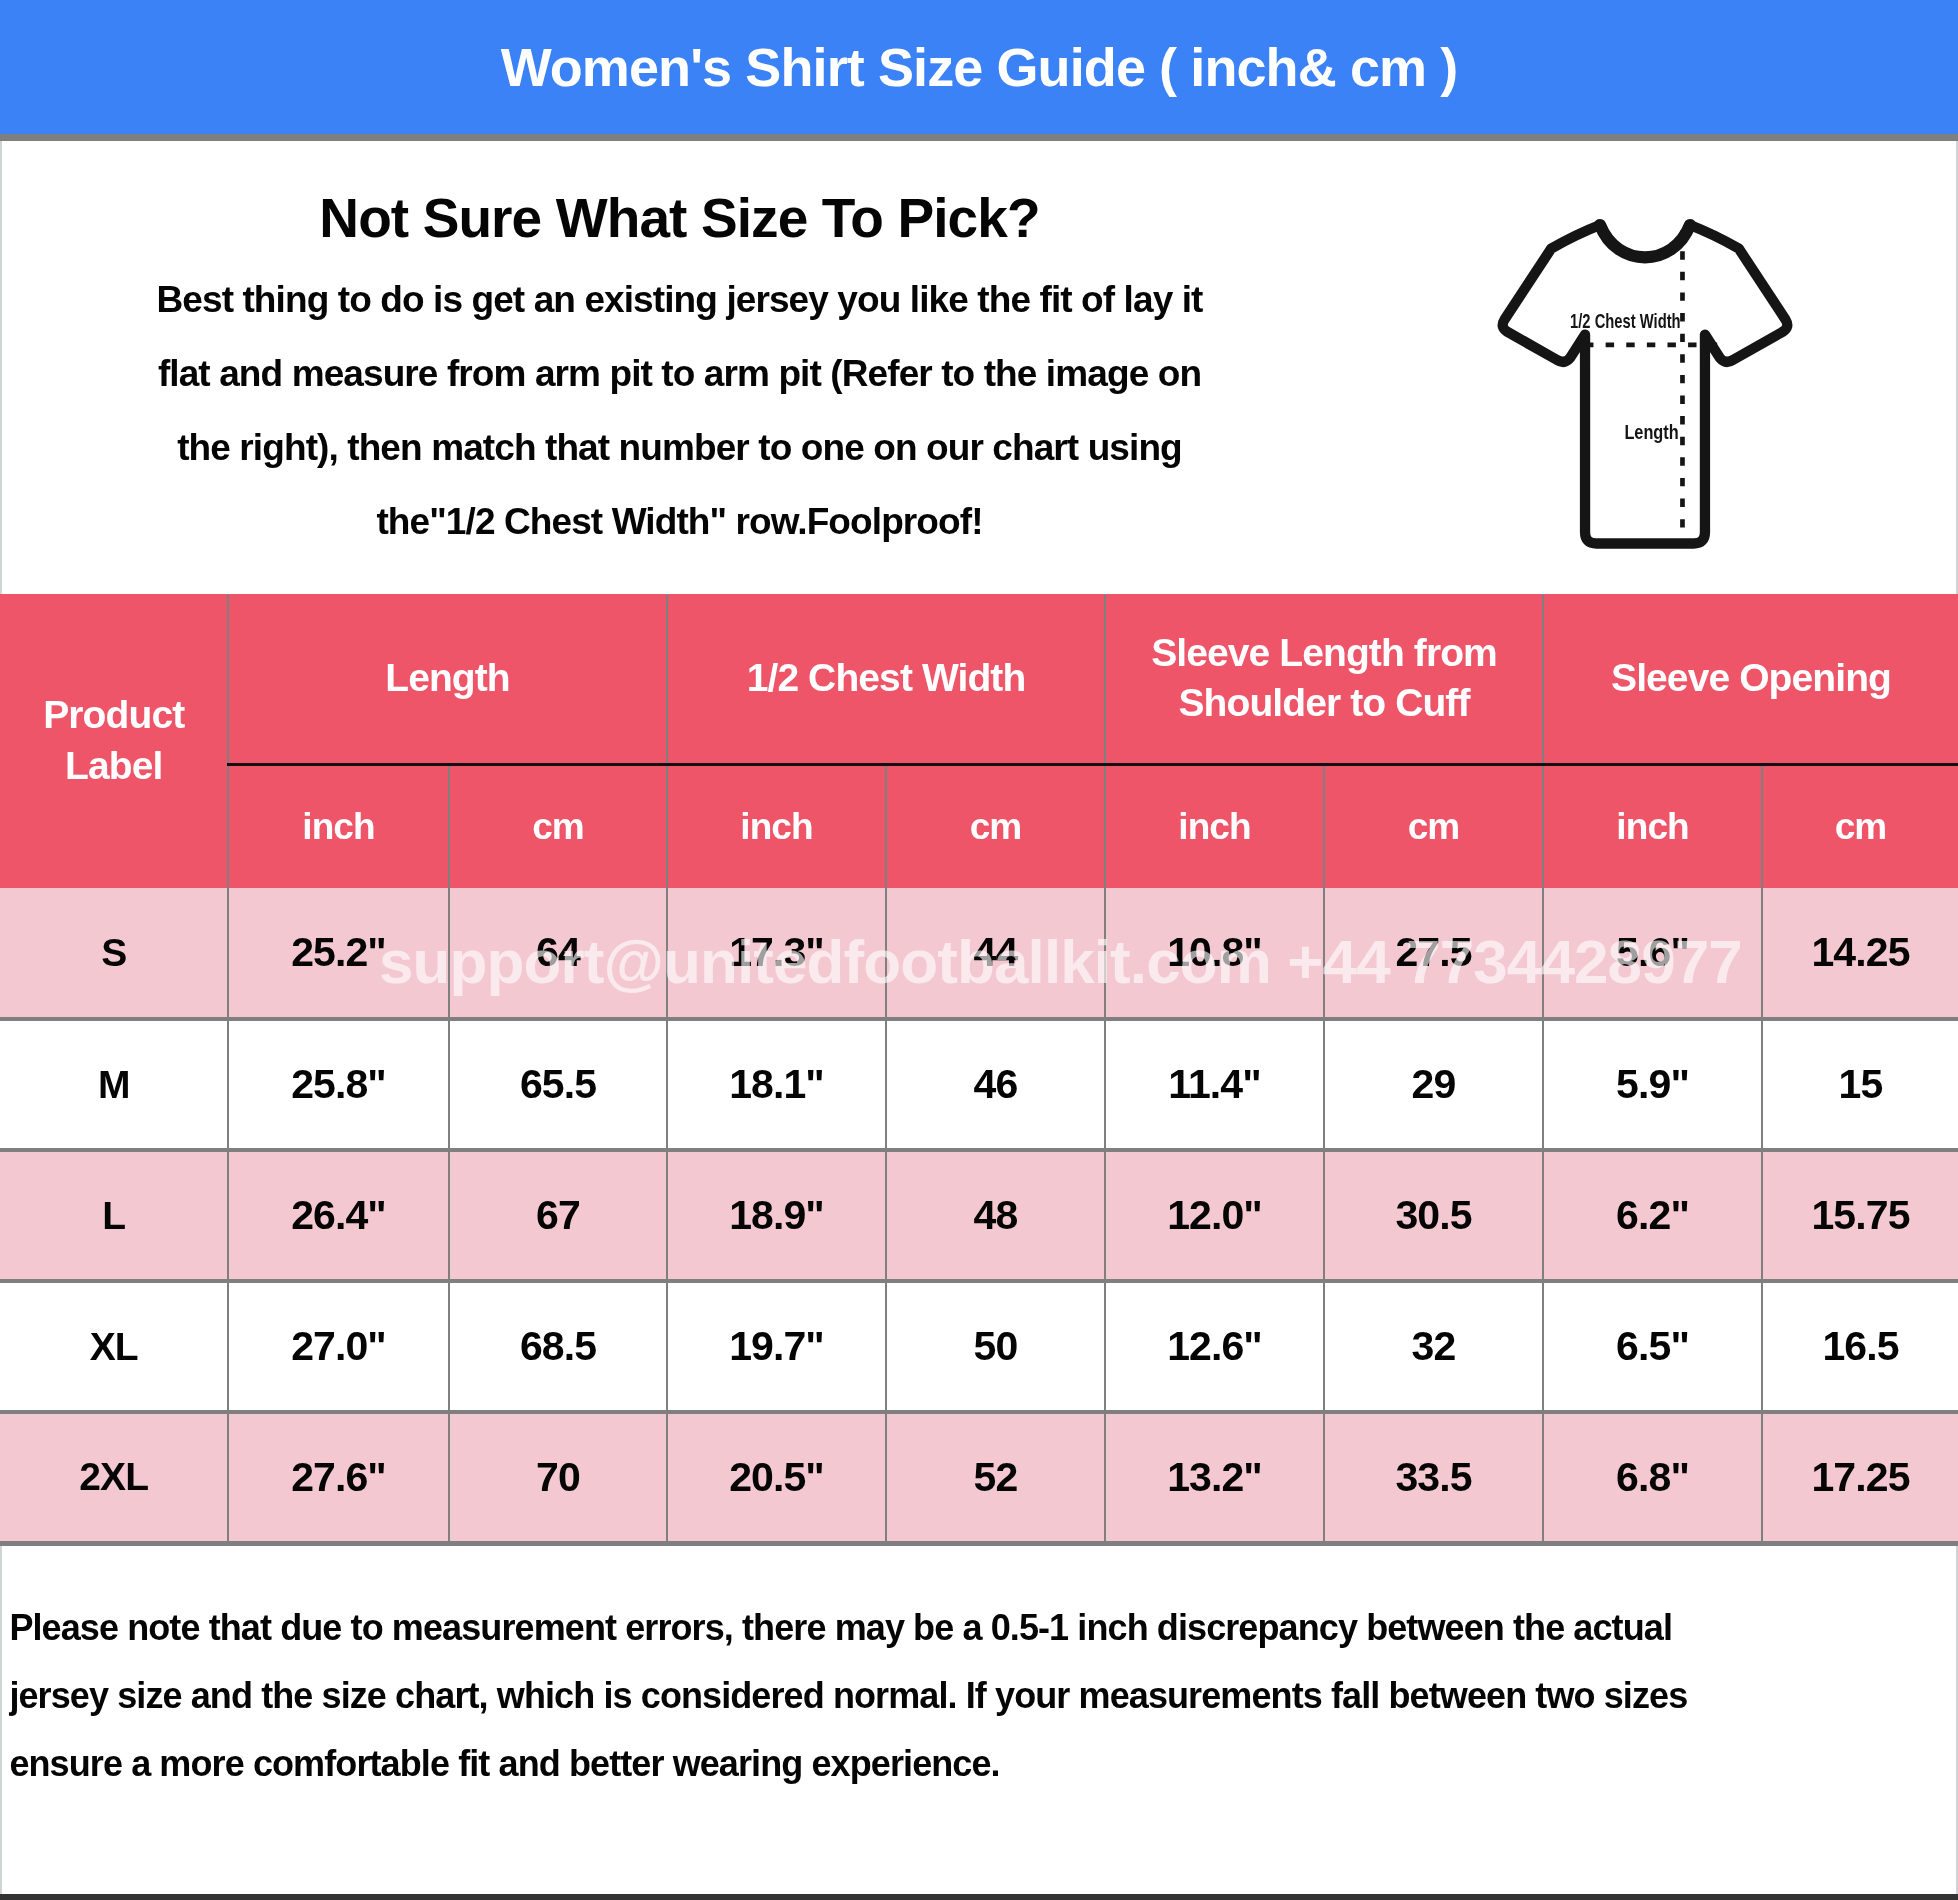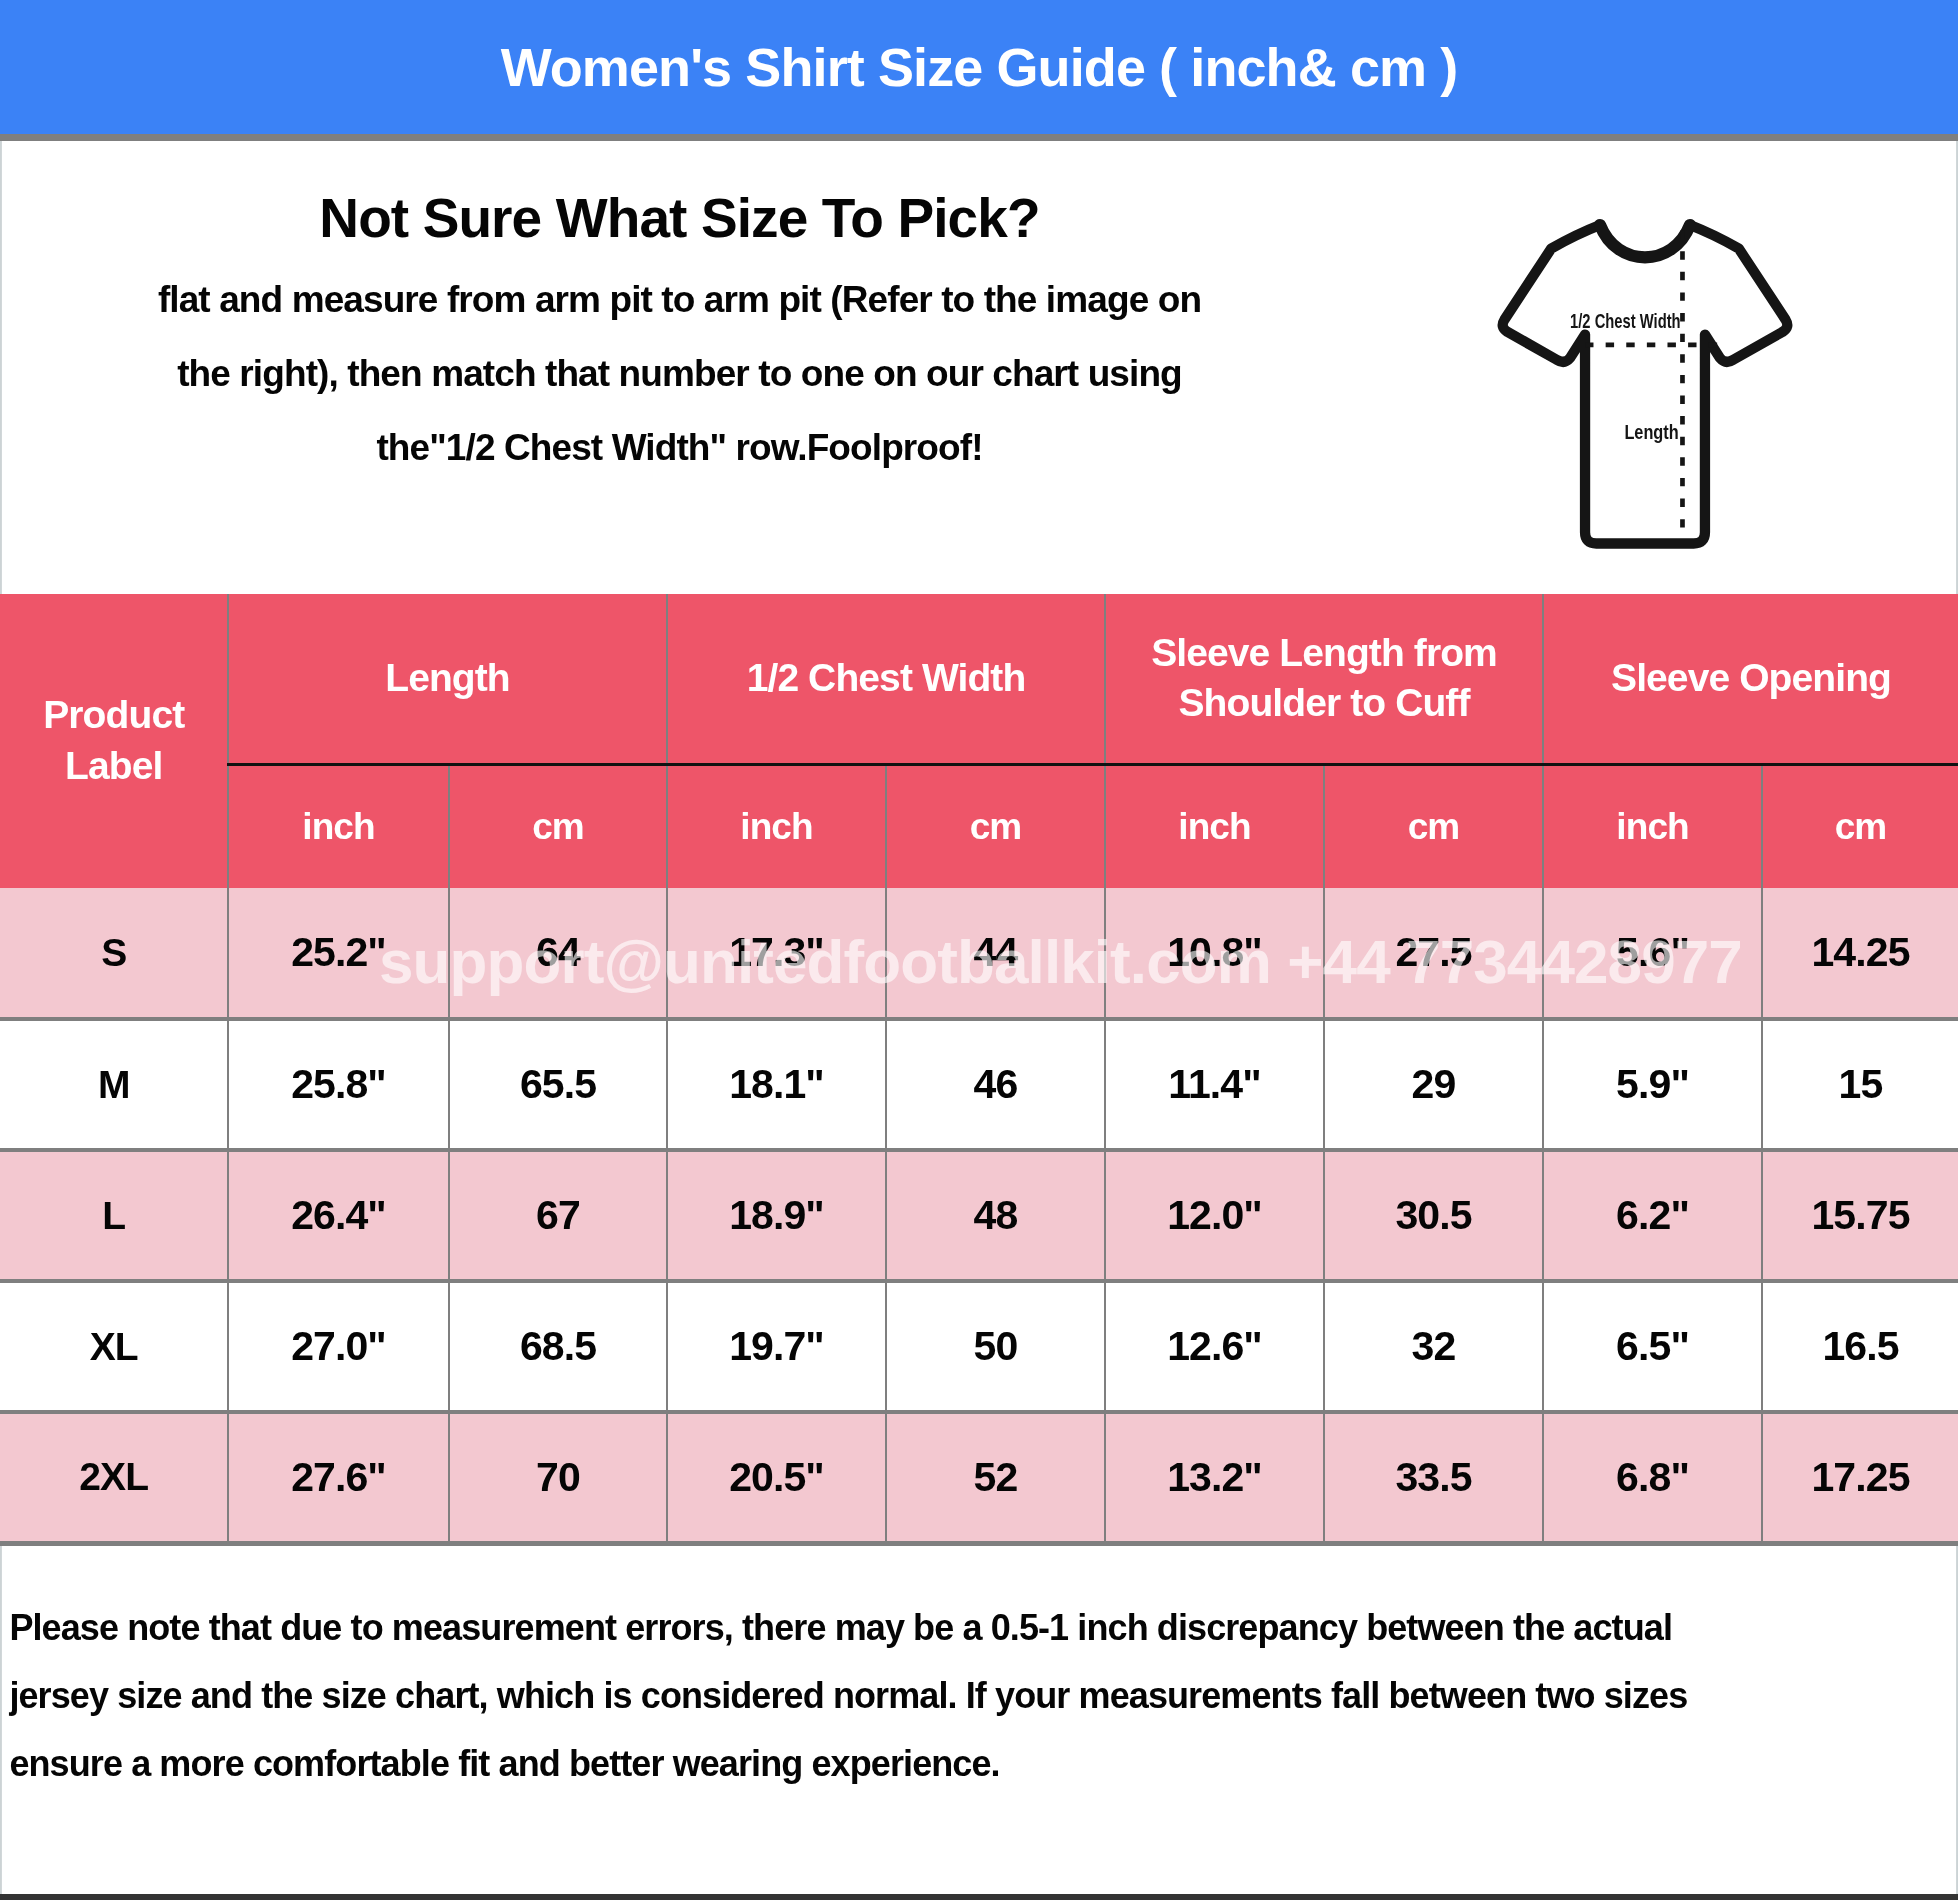--- a/index.html
+++ b/index.html
@@ -60,6 +60,7 @@
 
   <div class="instructions">
     <div class="heading">Not Sure What Size To Pick?</div>
+    <div class="line">Best thing to do is get an existing jersey you like the fit of lay it</div>
     <div class="line">flat and measure from arm pit to arm pit (Refer to the image on</div>
     <div class="line">the right), then match that number to one on our chart using</div>
     <div class="line">the"1/2 Chest Width" row.Foolproof!</div>

